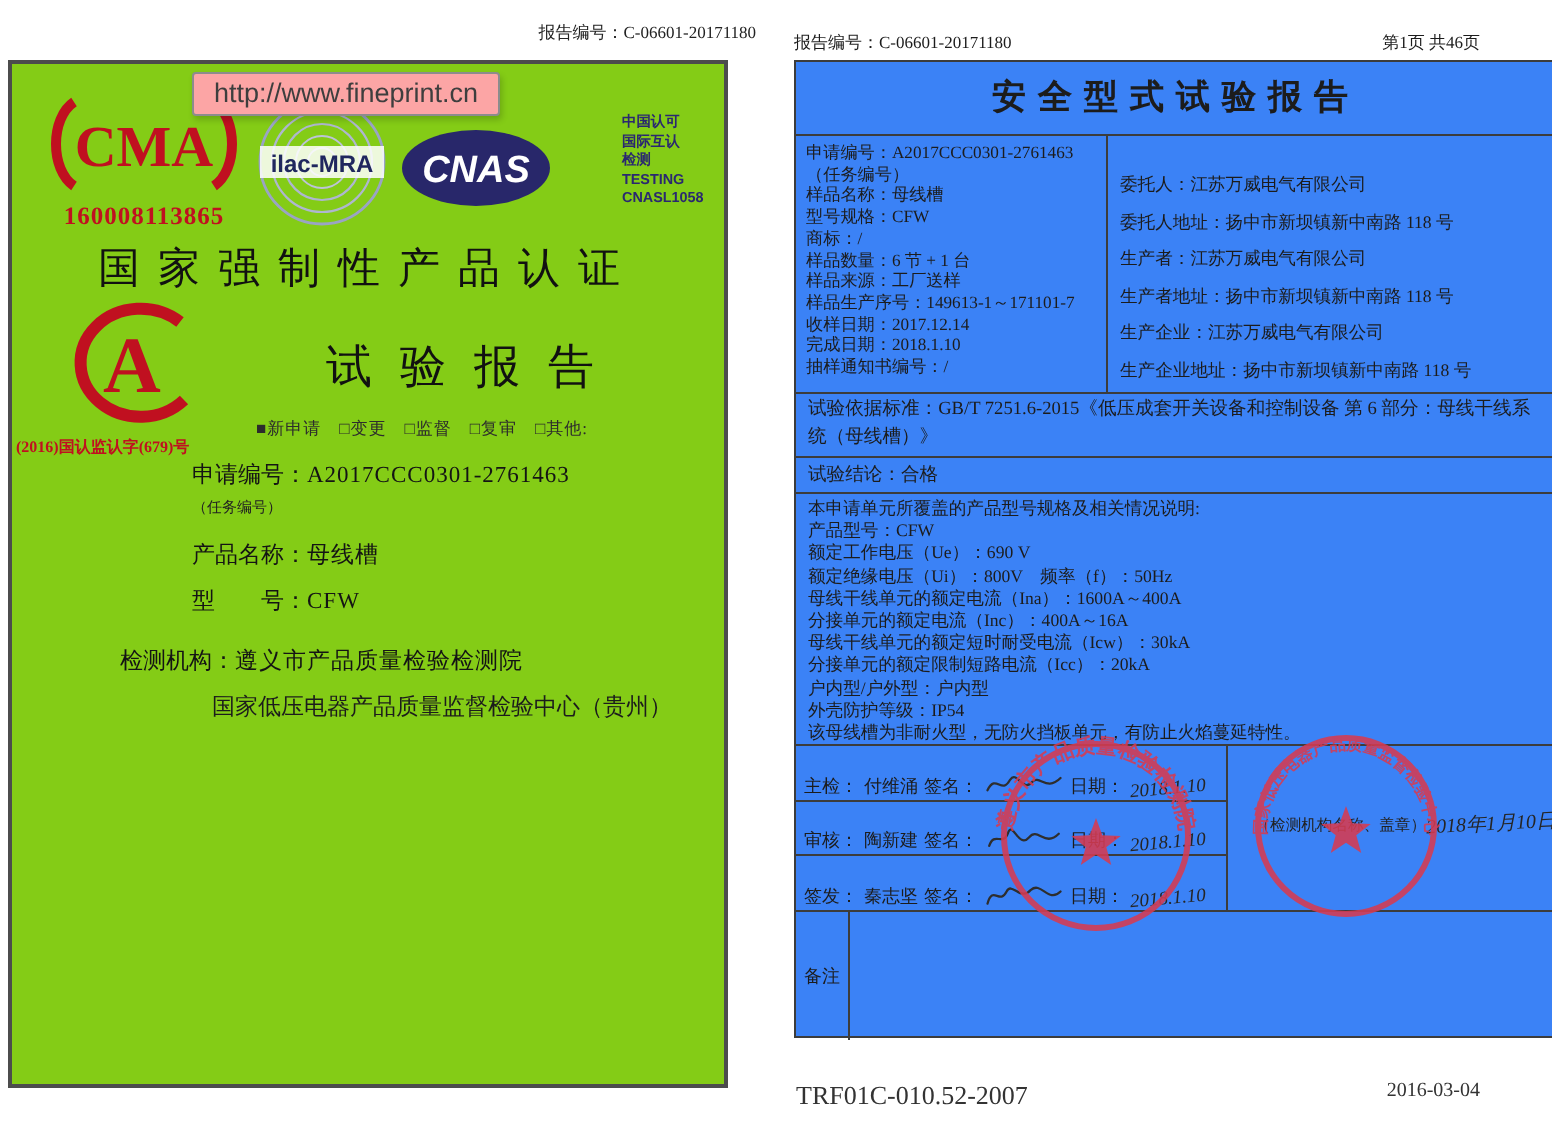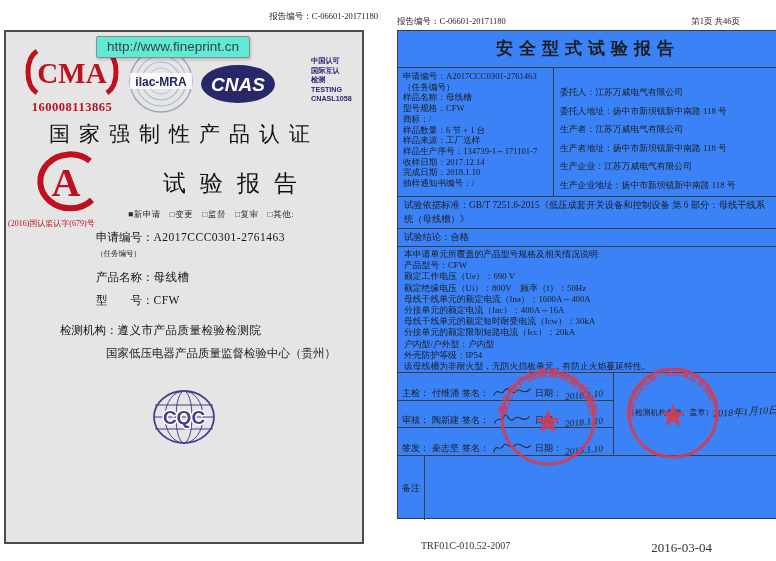--- a/index.html
+++ b/index.html
@@ -31,7 +31,7 @@
   .f4b{top:314px;left:100px;font-size:11.5px;}
   .cqc{left:146px;top:355px;}
   
-  .wm{left:96px;top:36px;padding:2px 10px 3px;background:#5eead4;border:1px solid #8c8c8c;border-radius:2px;
+  .wm{left:96px;top:36px;padding:2px 10px 3px;background:#fca5a5;border:1px solid #8c8c8c;border-radius:2px;
       box-shadow:1px 2px 3px rgba(0,0,0,.18);font:13.5px "Liberation Sans",sans-serif;color:#3e3e3e;z-index:9;}
   
   .rp-no{left:397px;top:16px;font-size:8.5px;}

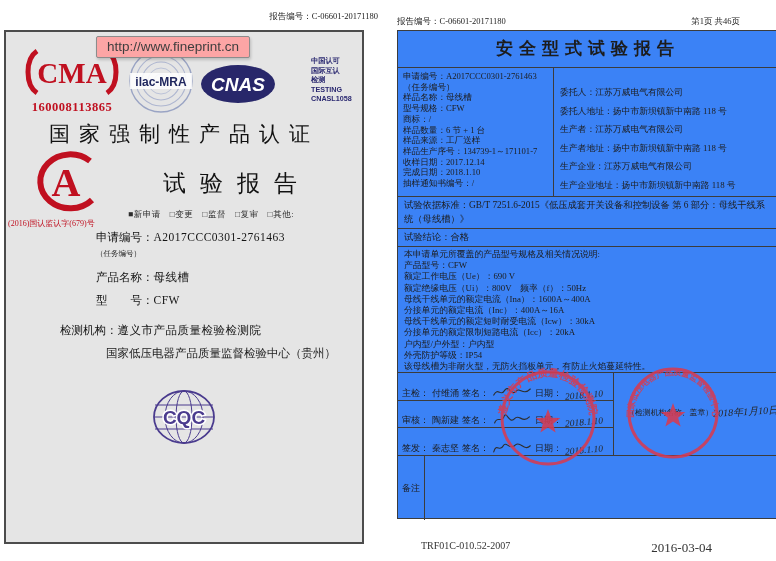--- a/index.html
+++ b/index.html
@@ -10,7 +10,7 @@
   .abs{position:absolute;}
   
   .lp-no{left:248px;top:11px;width:130px;text-align:right;font-size:8.5px;color:#222;}
-  #lp{left:4px;top:30px;width:360px;height:514px;border:2px solid #4c4c4c;box-sizing:border-box;background:#e5e5e5;}
+  #lp{left:4px;top:30px;width:360px;height:514px;border:2px solid #4c4c4c;box-sizing:border-box;background:#84cc16;}
   .cma{left:16px;top:14px;width:100px;text-align:center;}
   .cma-num{color:#c01020;font-weight:bold;font-size:12.5px;letter-spacing:.5px;margin-top:-2px;}
   .ilac{left:122px;top:16px;}

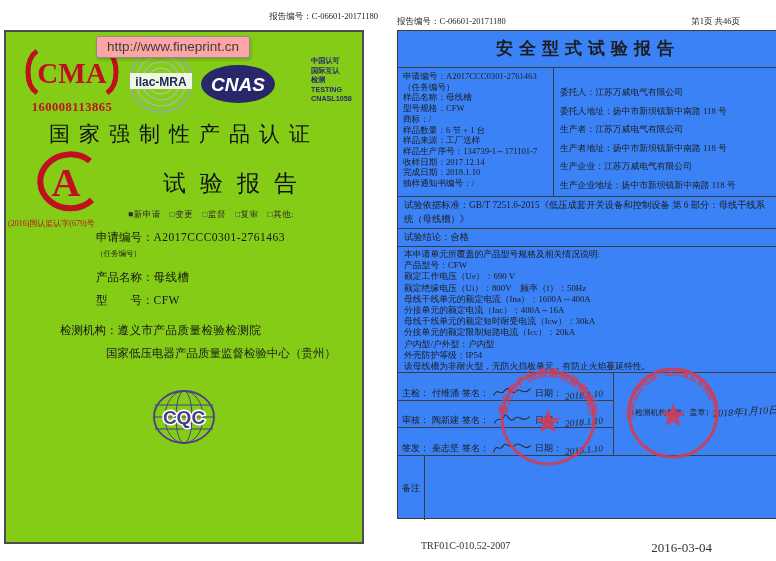--- a/index.html
+++ b/index.html
@@ -168,7 +168,7 @@
         <div>商标：/</div>
         <div>样品数量：6 节 + 1 台</div>
         <div>样品来源：工厂送样</div>
-        <div>样品生产序号：134739-1～171101-7</div>
+        <div>样品生产序号：149613-1～171101-7</div>
         <div>收样日期：2017.12.14</div>
         <div>完成日期：2018.1.10</div>
         <div>抽样通知书编号：/</div>

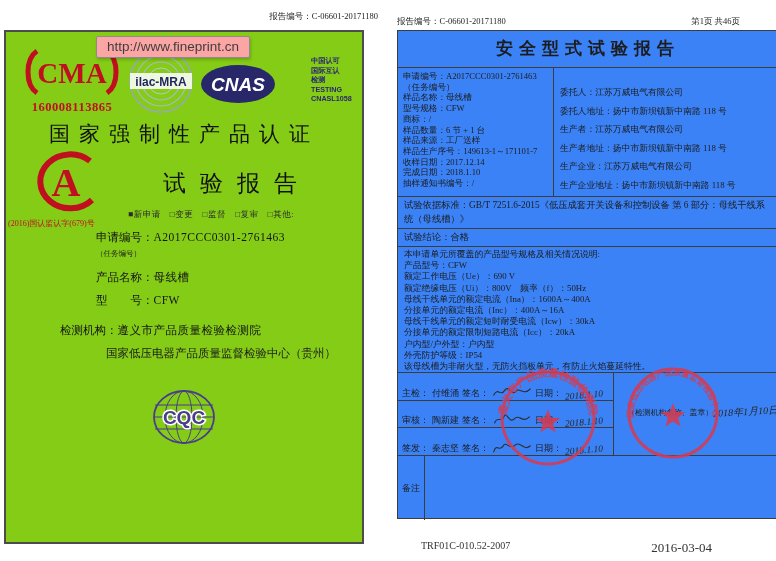--- a/index.html
+++ b/index.html
@@ -18,7 +18,7 @@
   .cnas-side{left:270px;top:24px;font-family:"Liberation Sans",sans-serif;font-weight:bold;color:#2a2870;font-size:7.2px;line-height:9.6px;margin-left:35px;}
   .t1{top:88px;left:0;width:100%;text-align:center;font-size:21px;letter-spacing:9px;color:#111;}
   .cal{left:22px;top:116px;}
-  .cal-cap{left:2px;top:186px;width:130px;font-size:8px;font-weight:normal;color:#c01020;}
+  .cal-cap{left:2px;top:186px;width:130px;font-size:8px;font-weight:bold;color:#c01020;}
   .t2{top:136px;left:112px;width:238px;text-align:center;font-size:23px;letter-spacing:14px;color:#111;}
   .checks{top:177px;left:110px;font-size:8.5px;color:#2c2c2c;letter-spacing:.5px;padding-left:12px;}
   .fld{font-size:11.5px;color:#141414;}

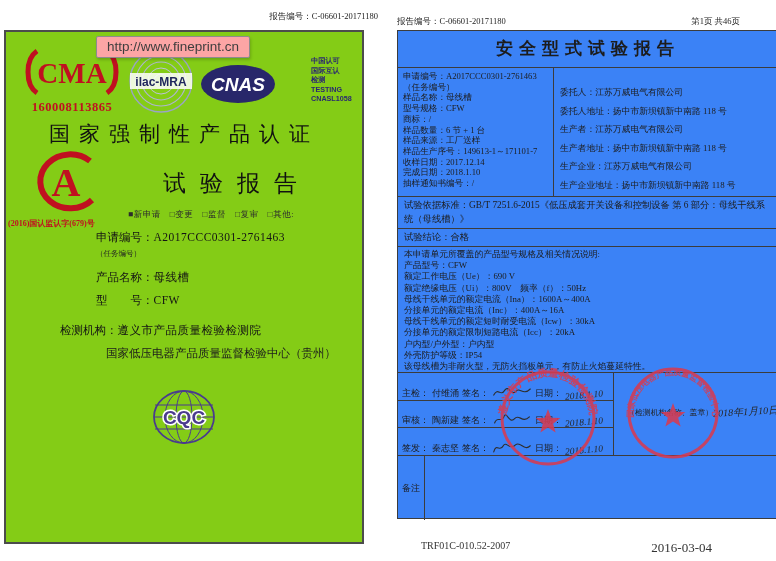--- a/index.html
+++ b/index.html
@@ -135,17 +135,6 @@
     </div>
     <div class="abs f4b">国家低压电器产品质量监督检验中心（贵州）</div>
 
-    <div class="abs cqc">
-      <svg width="64" height="60" viewBox="0 0 64 60">
-        <ellipse cx="32" cy="30" rx="30" ry="26" fill="none" stroke="#4a3b8e" stroke-width="1.8"></ellipse>
-        <ellipse cx="32" cy="30" rx="19" ry="26" fill="none" stroke="#4a3b8e" stroke-width="1"></ellipse>
-        <ellipse cx="32" cy="30" rx="8" ry="26" fill="none" stroke="#4a3b8e" stroke-width="1"></ellipse>
-        <line x1="3" y1="18" x2="61" y2="18" stroke="#4a3b8e" stroke-width="1"></line>
-        <line x1="2" y1="30" x2="62" y2="30" stroke="#4a3b8e" stroke-width="1"></line>
-        <line x1="3" y1="42" x2="61" y2="42" stroke="#4a3b8e" stroke-width="1"></line>
-        <text x="32" y="37" text-anchor="middle" font-size="19" font-weight="bold" fill="#4a3b8e" stroke="#ffffff" stroke-width="3" paint-order="stroke" font-family="Liberation Sans, sans-serif">CQC</text>
-      </svg>
-    </div>
   </div>
 
   <div class="abs wm">

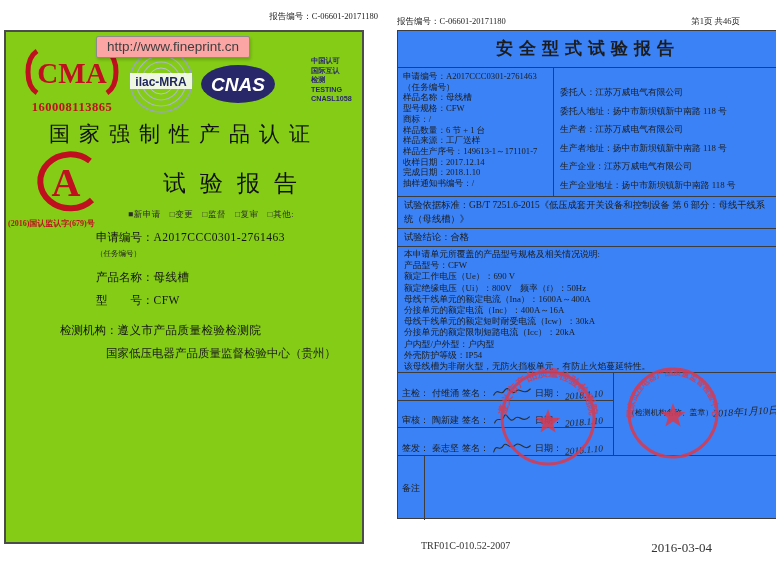--- a/index.html
+++ b/index.html
@@ -54,7 +54,7 @@
   .r-rem{top:425px;height:64px;display:flex;border-bottom:none !important;gap:22px;}
   .rem-lab{width:26px;border-right:1px solid #3c3c3c;display:flex;align-items:center;justify-content:center;font-size:9px;}
   .rem-body{flex:1;}
-  .ft-l{left:398px;top:540px;font-size:10px;color:#333;margin-left:23px;}
+  .ft-l{left:398px;top:540px;font-size:13px;color:#333;}
   .ft-r{left:612px;top:540px;width:100px;text-align:right;font-size:13px;color:#333;}
   
   .hand{display:inline-block;font-style:italic;transform:rotate(-5deg);color:#252525;font-size:9.5px;white-space:nowrap;}

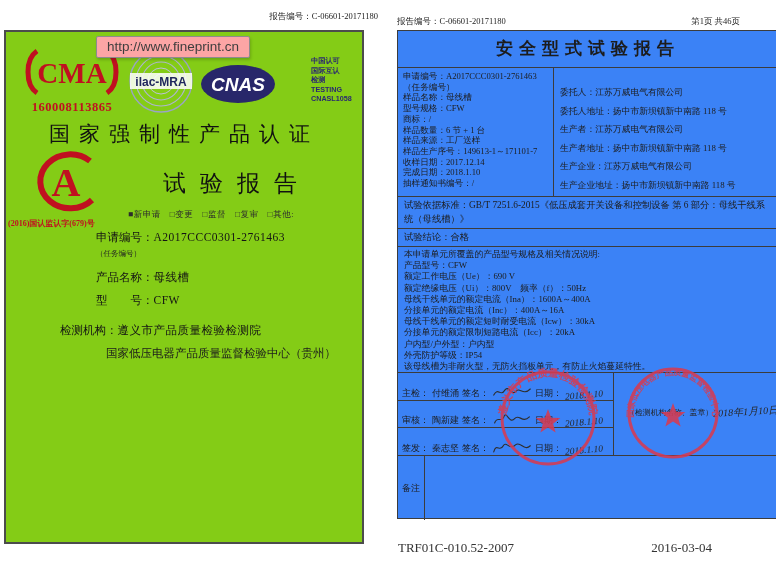--- a/index.html
+++ b/index.html
@@ -55,7 +55,7 @@
   .rem-lab{width:26px;border-right:1px solid #3c3c3c;display:flex;align-items:center;justify-content:center;font-size:9px;}
   .rem-body{flex:1;}
   .ft-l{left:398px;top:540px;font-size:13px;color:#333;}
-  .ft-r{left:612px;top:540px;width:100px;text-align:right;font-size:13px;color:#333;}
+  .ft-r{left:640px;top:540px;width:100px;text-align:right;font-size:10px;color:#333;}
   
   .hand{display:inline-block;font-style:italic;transform:rotate(-5deg);color:#252525;font-size:9.5px;white-space:nowrap;}
   .hand-big{font-size:10px;transform:rotate(-3deg);}

